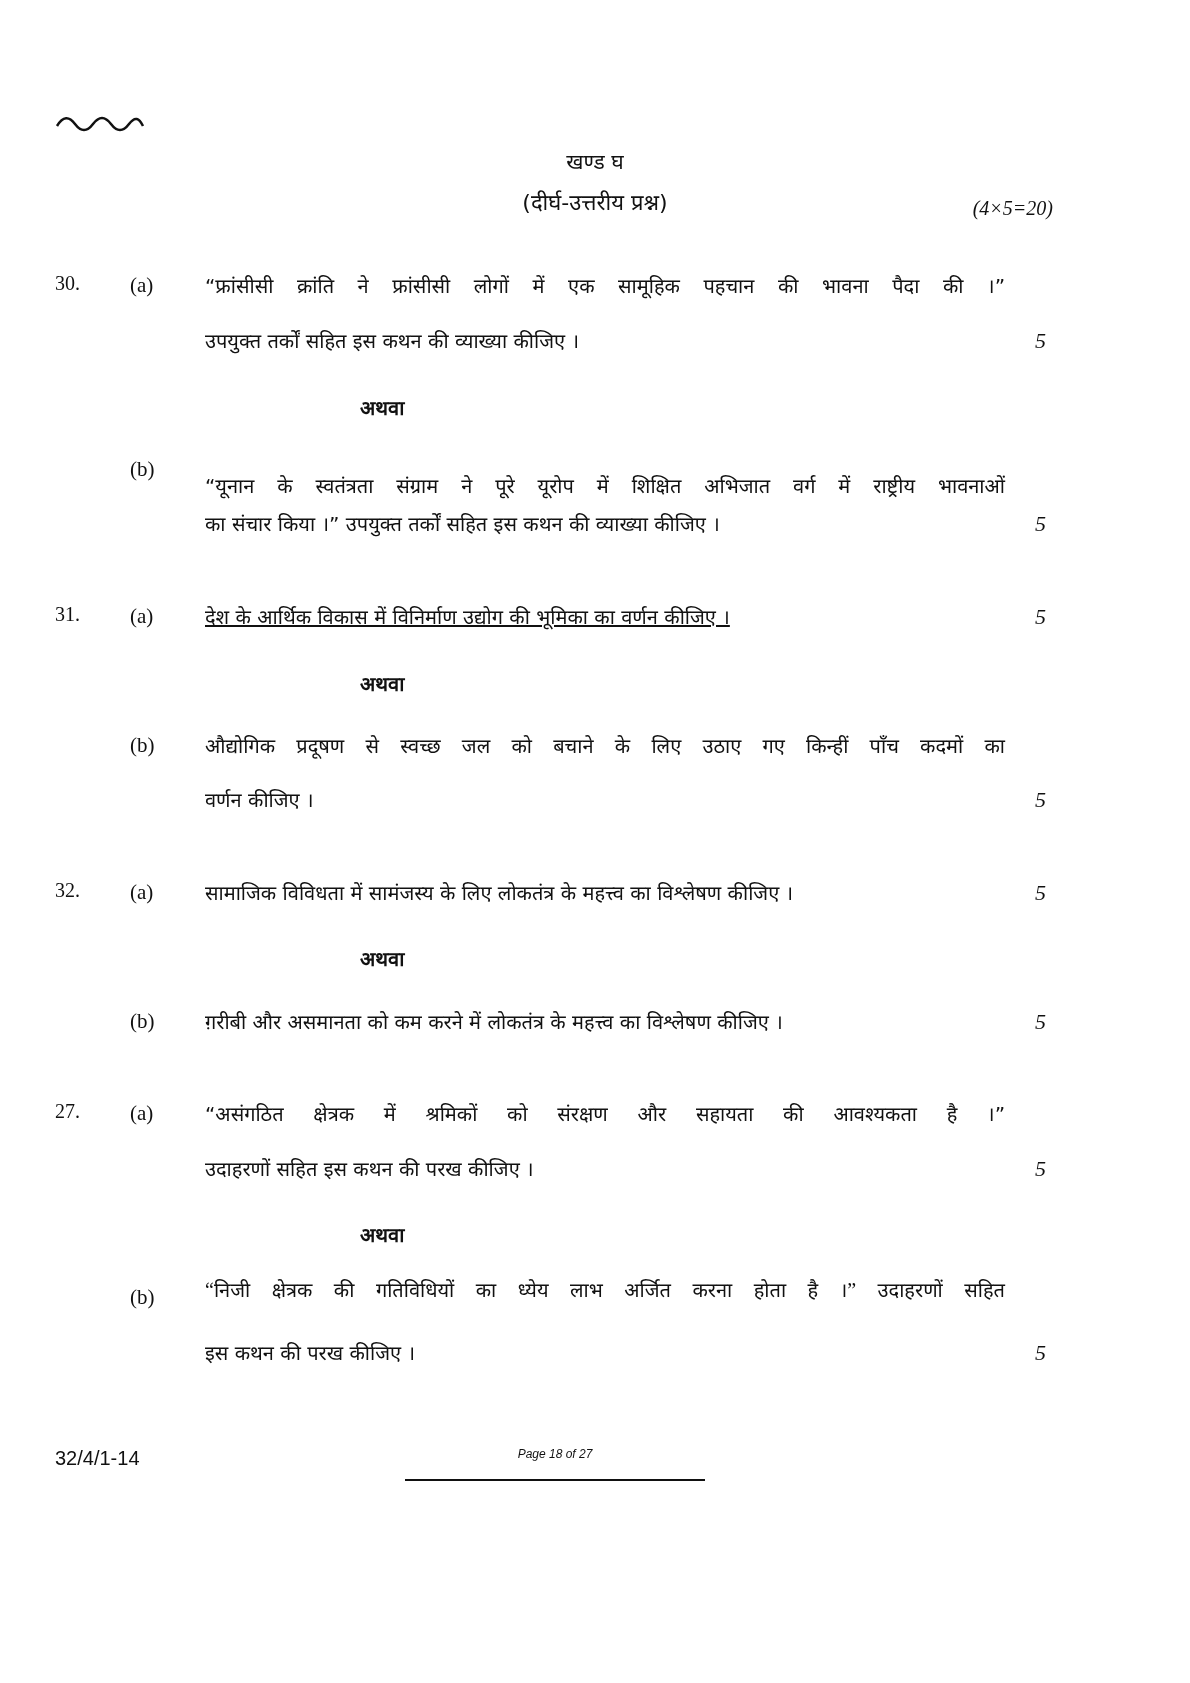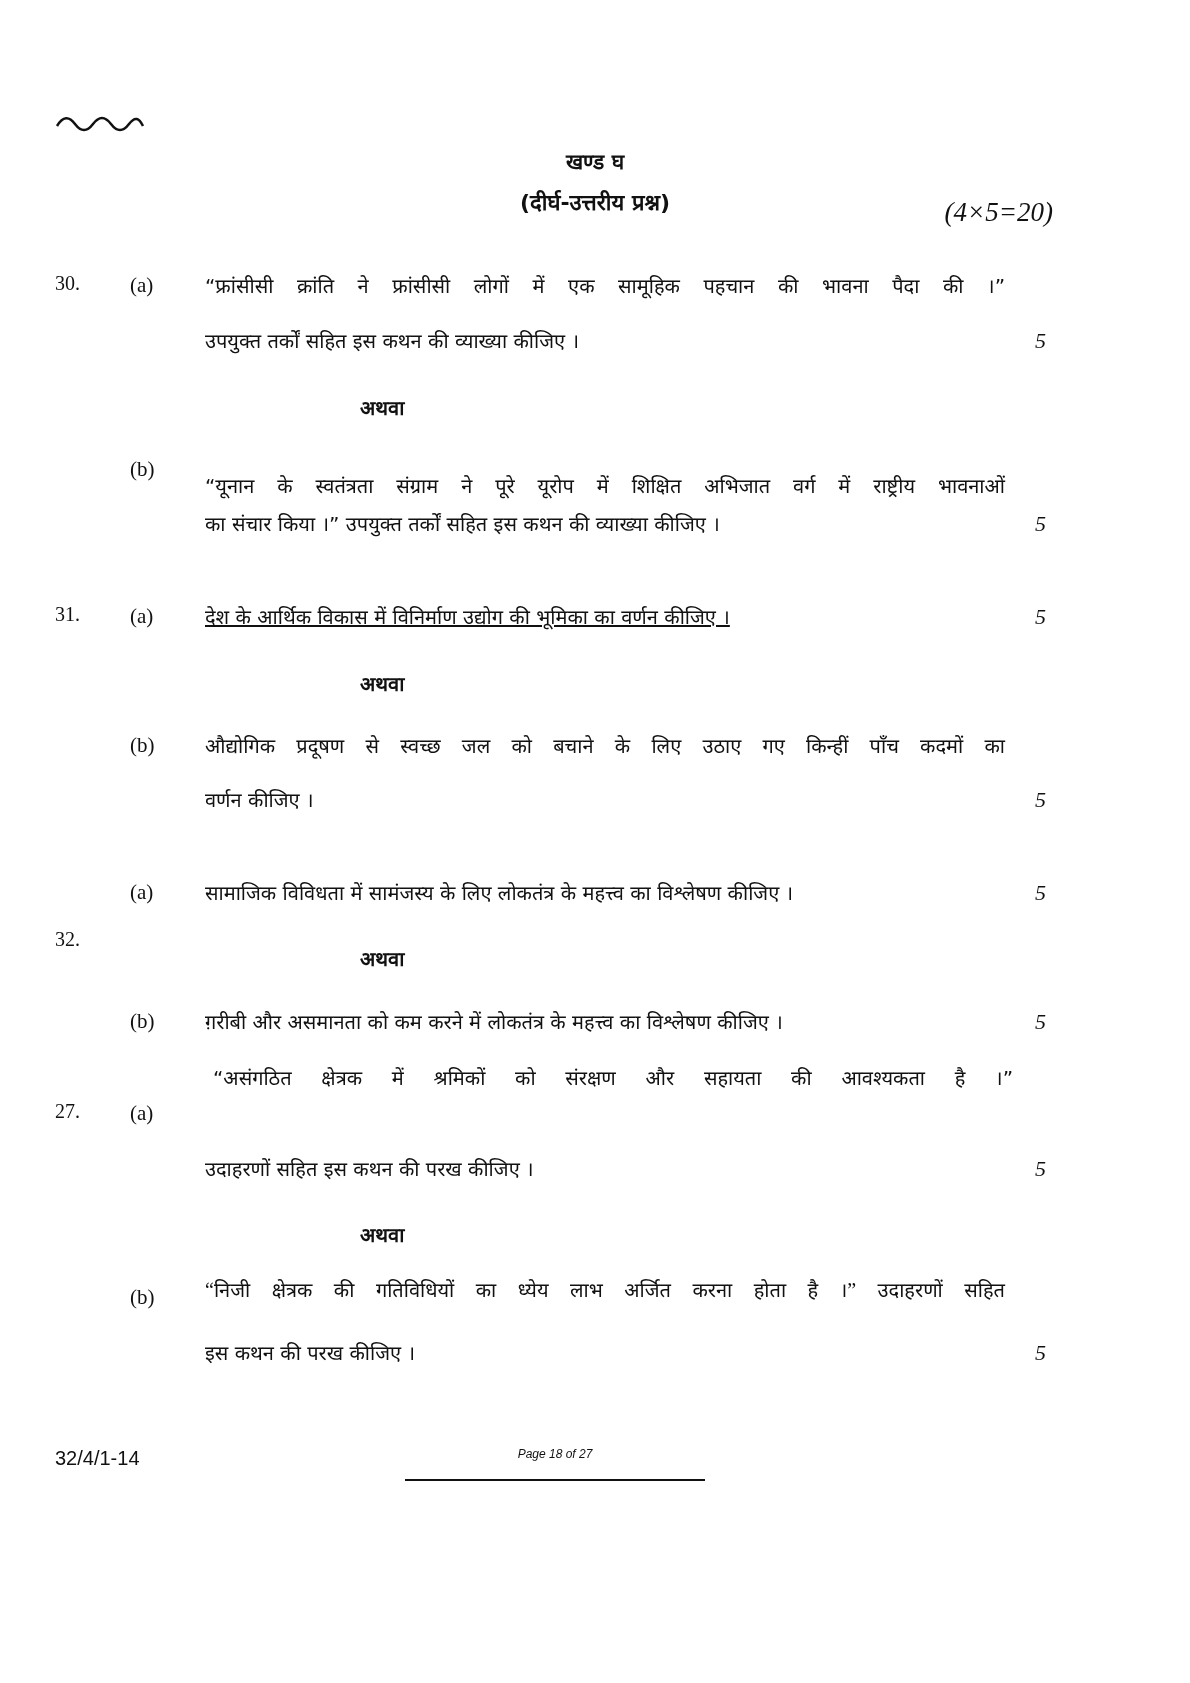--- a/index.html
+++ b/index.html
@@ -11,7 +11,7 @@
   .wave { position: absolute; left: 55px; top: 112px; width: 90px; height: 24px; }
   .section-title {
     position: absolute; left: 0; width: 1190px; text-align: center;
-    font-family: "DejaVu Sans", sans-serif; font-weight: bold; font-size: 21px;
+    font-family: "DejaVu Sans", sans-serif; font-weight: normal; font-size: 21px;
   }
   .marks-total {
     position: absolute; right: 137px; top: 197px;

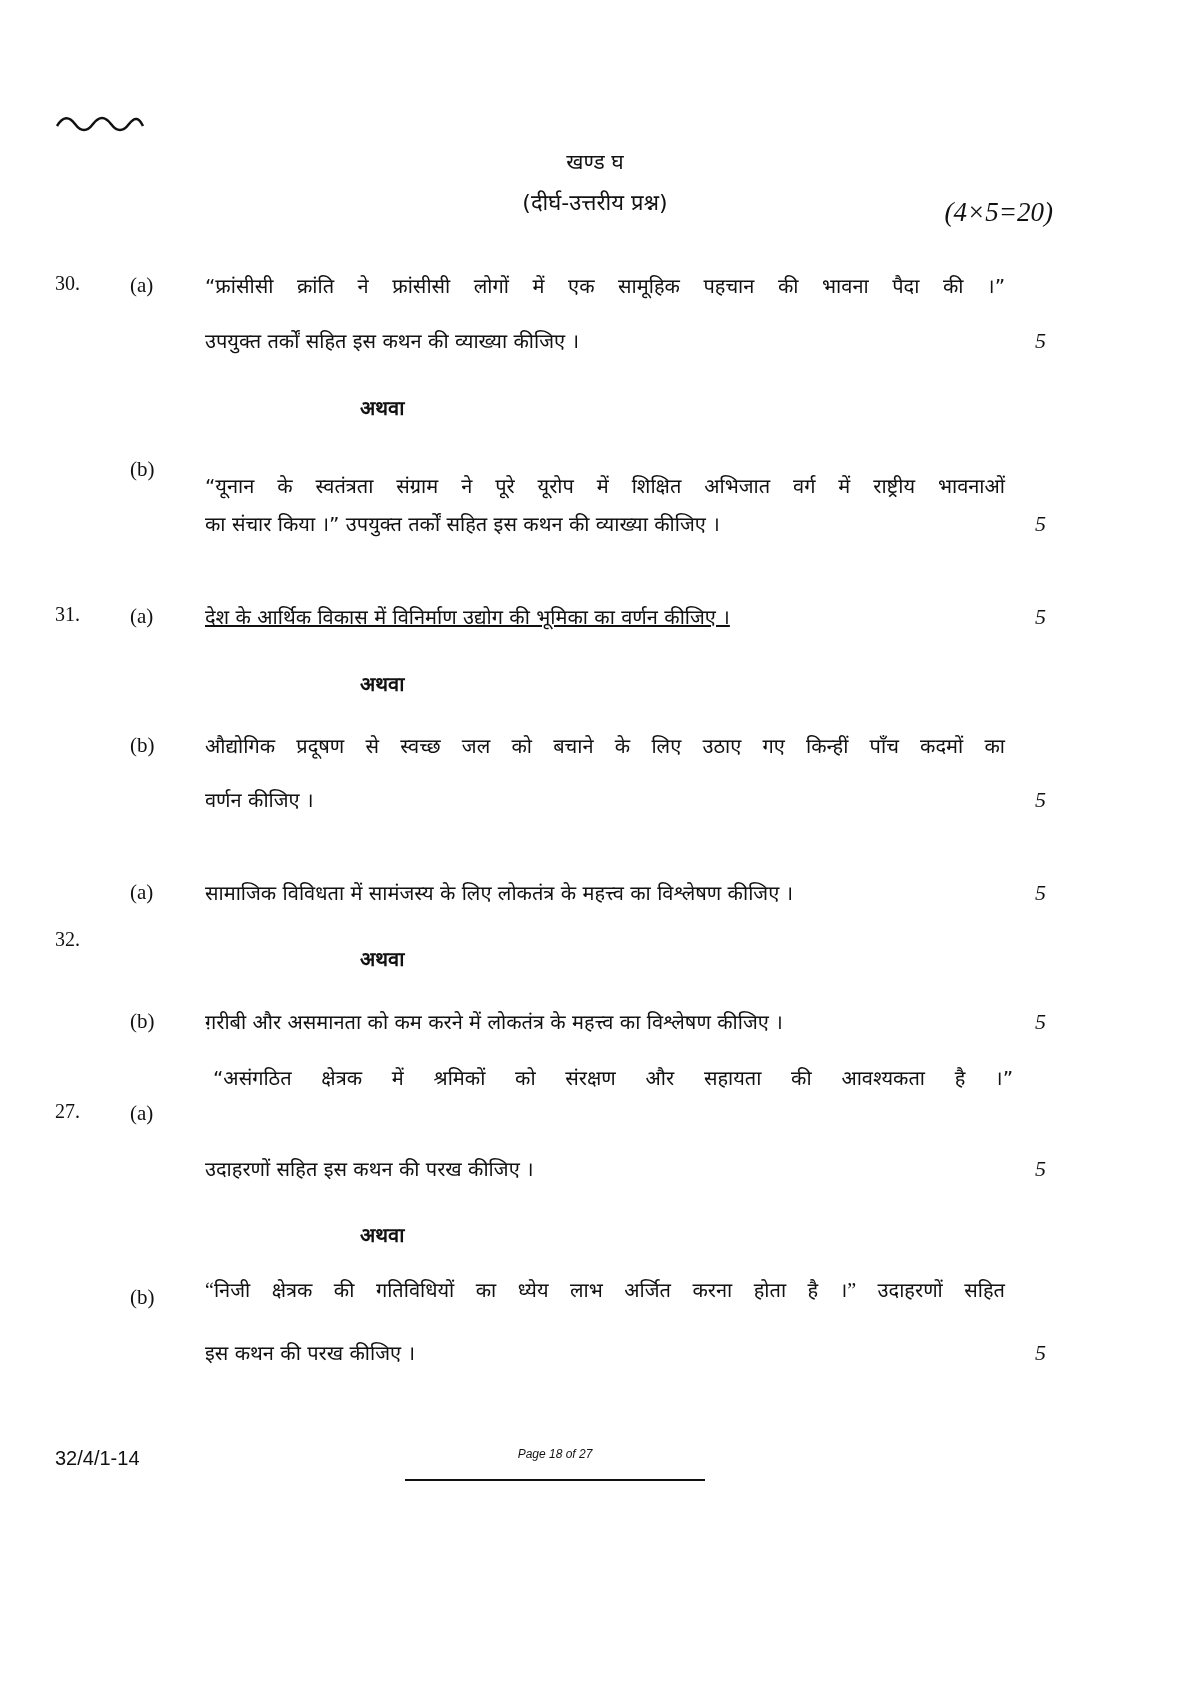--- a/index.html
+++ b/index.html
@@ -15,7 +15,7 @@
   }
   .marks-total {
     position: absolute; right: 137px; top: 197px;
-    font-style: italic; font-size: 27px;
+    font-style: italic; font-size: 20px;
   }
   .qnum { position: absolute; left: 55px; font-weight: normal; font-size: 20px; }
   .opt { position: absolute; left: 130px; font-size: 21px; }

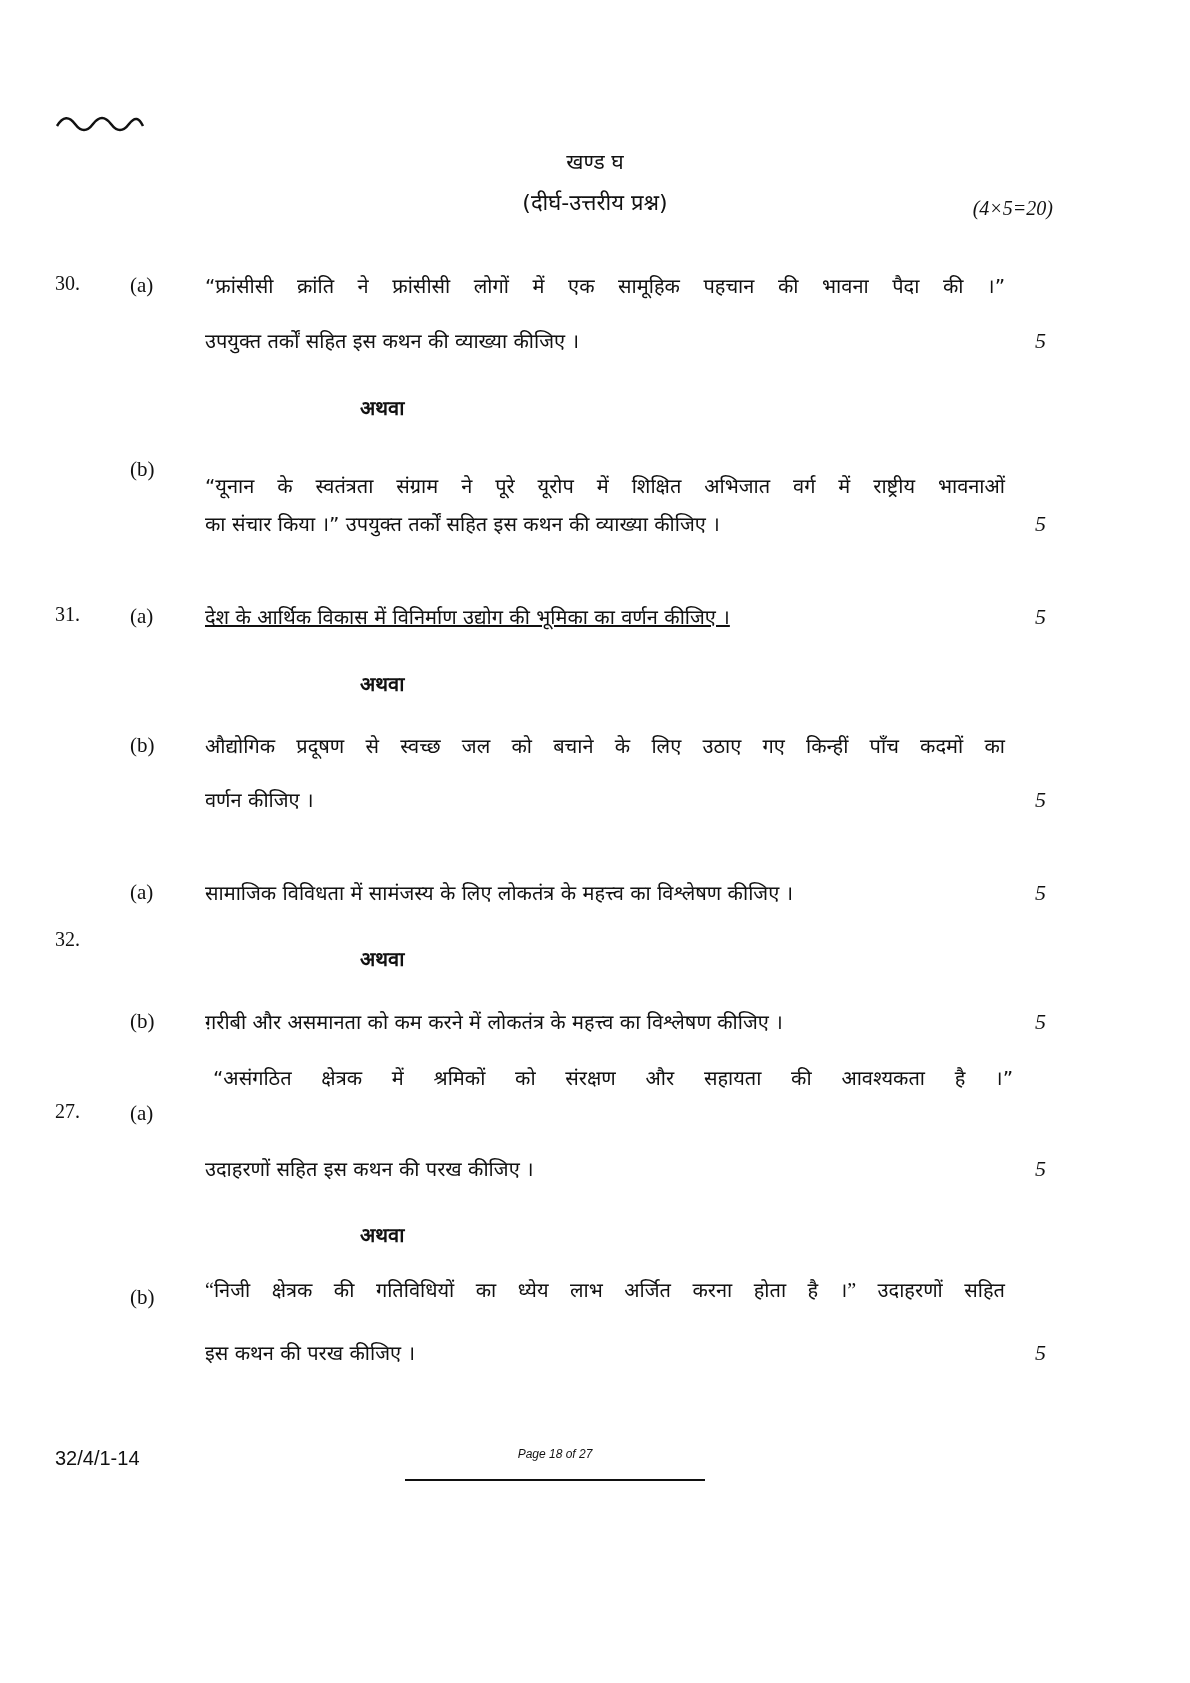--- a/index.html
+++ b/index.html
@@ -78,7 +78,7 @@
 </div>
 
 <div>
-  <div class="qnum" style="top:928px;">32.</div>
+  <div class="qnum" style="top:879px;">32.</div>
   <div class="opt" style="top:880px;">(a)</div>
   <div class="line" style="top:879px;">सामाजिक विविधता में सामंजस्य के लिए लोकतंत्र के महत्त्व का विश्लेषण कीजिए ।</div>
   <div class="mark" style="top:880px;">5</div>

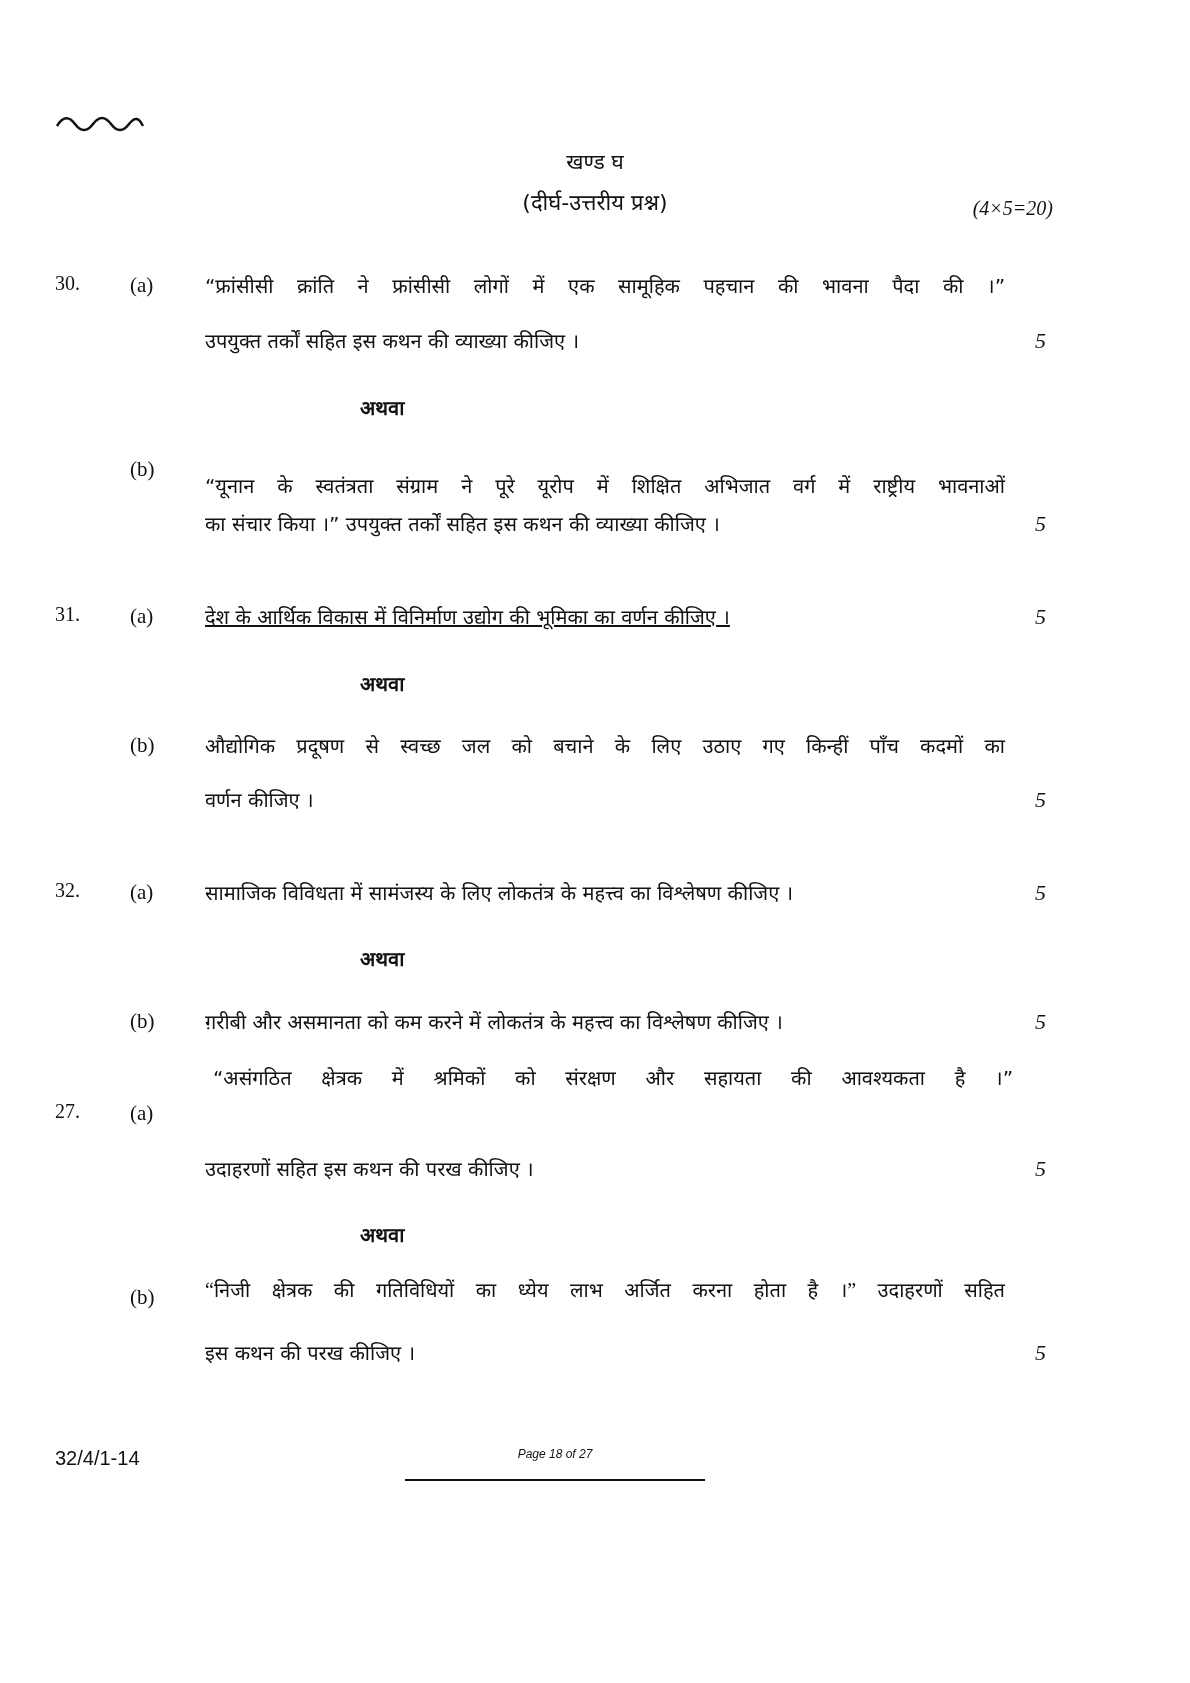--- a/index.html
+++ b/index.html
@@ -91,7 +91,7 @@
 <div>
   <div class="qnum" style="top:1100px;">27.</div>
   <div class="opt" style="top:1101px;">(a)</div>
-  <div class="line justify" style="top:1064px;margin-left:8px;">“असंगठित क्षेत्रक में श्रमिकों को संरक्षण और सहायता की आवश्यकता है ।”</div>
+  <div class="line justify" style="top:1100px;">“असंगठित क्षेत्रक में श्रमिकों को संरक्षण और सहायता की आवश्यकता है ।”</div>
   <div class="line" style="top:1155px;text-align:center;">उदाहरणों सहित इस कथन की परख कीजिए ।</div>
   <div class="mark" style="top:1156px;">5</div>
   <div class="or" style="top:1221px;">अथवा</div>

